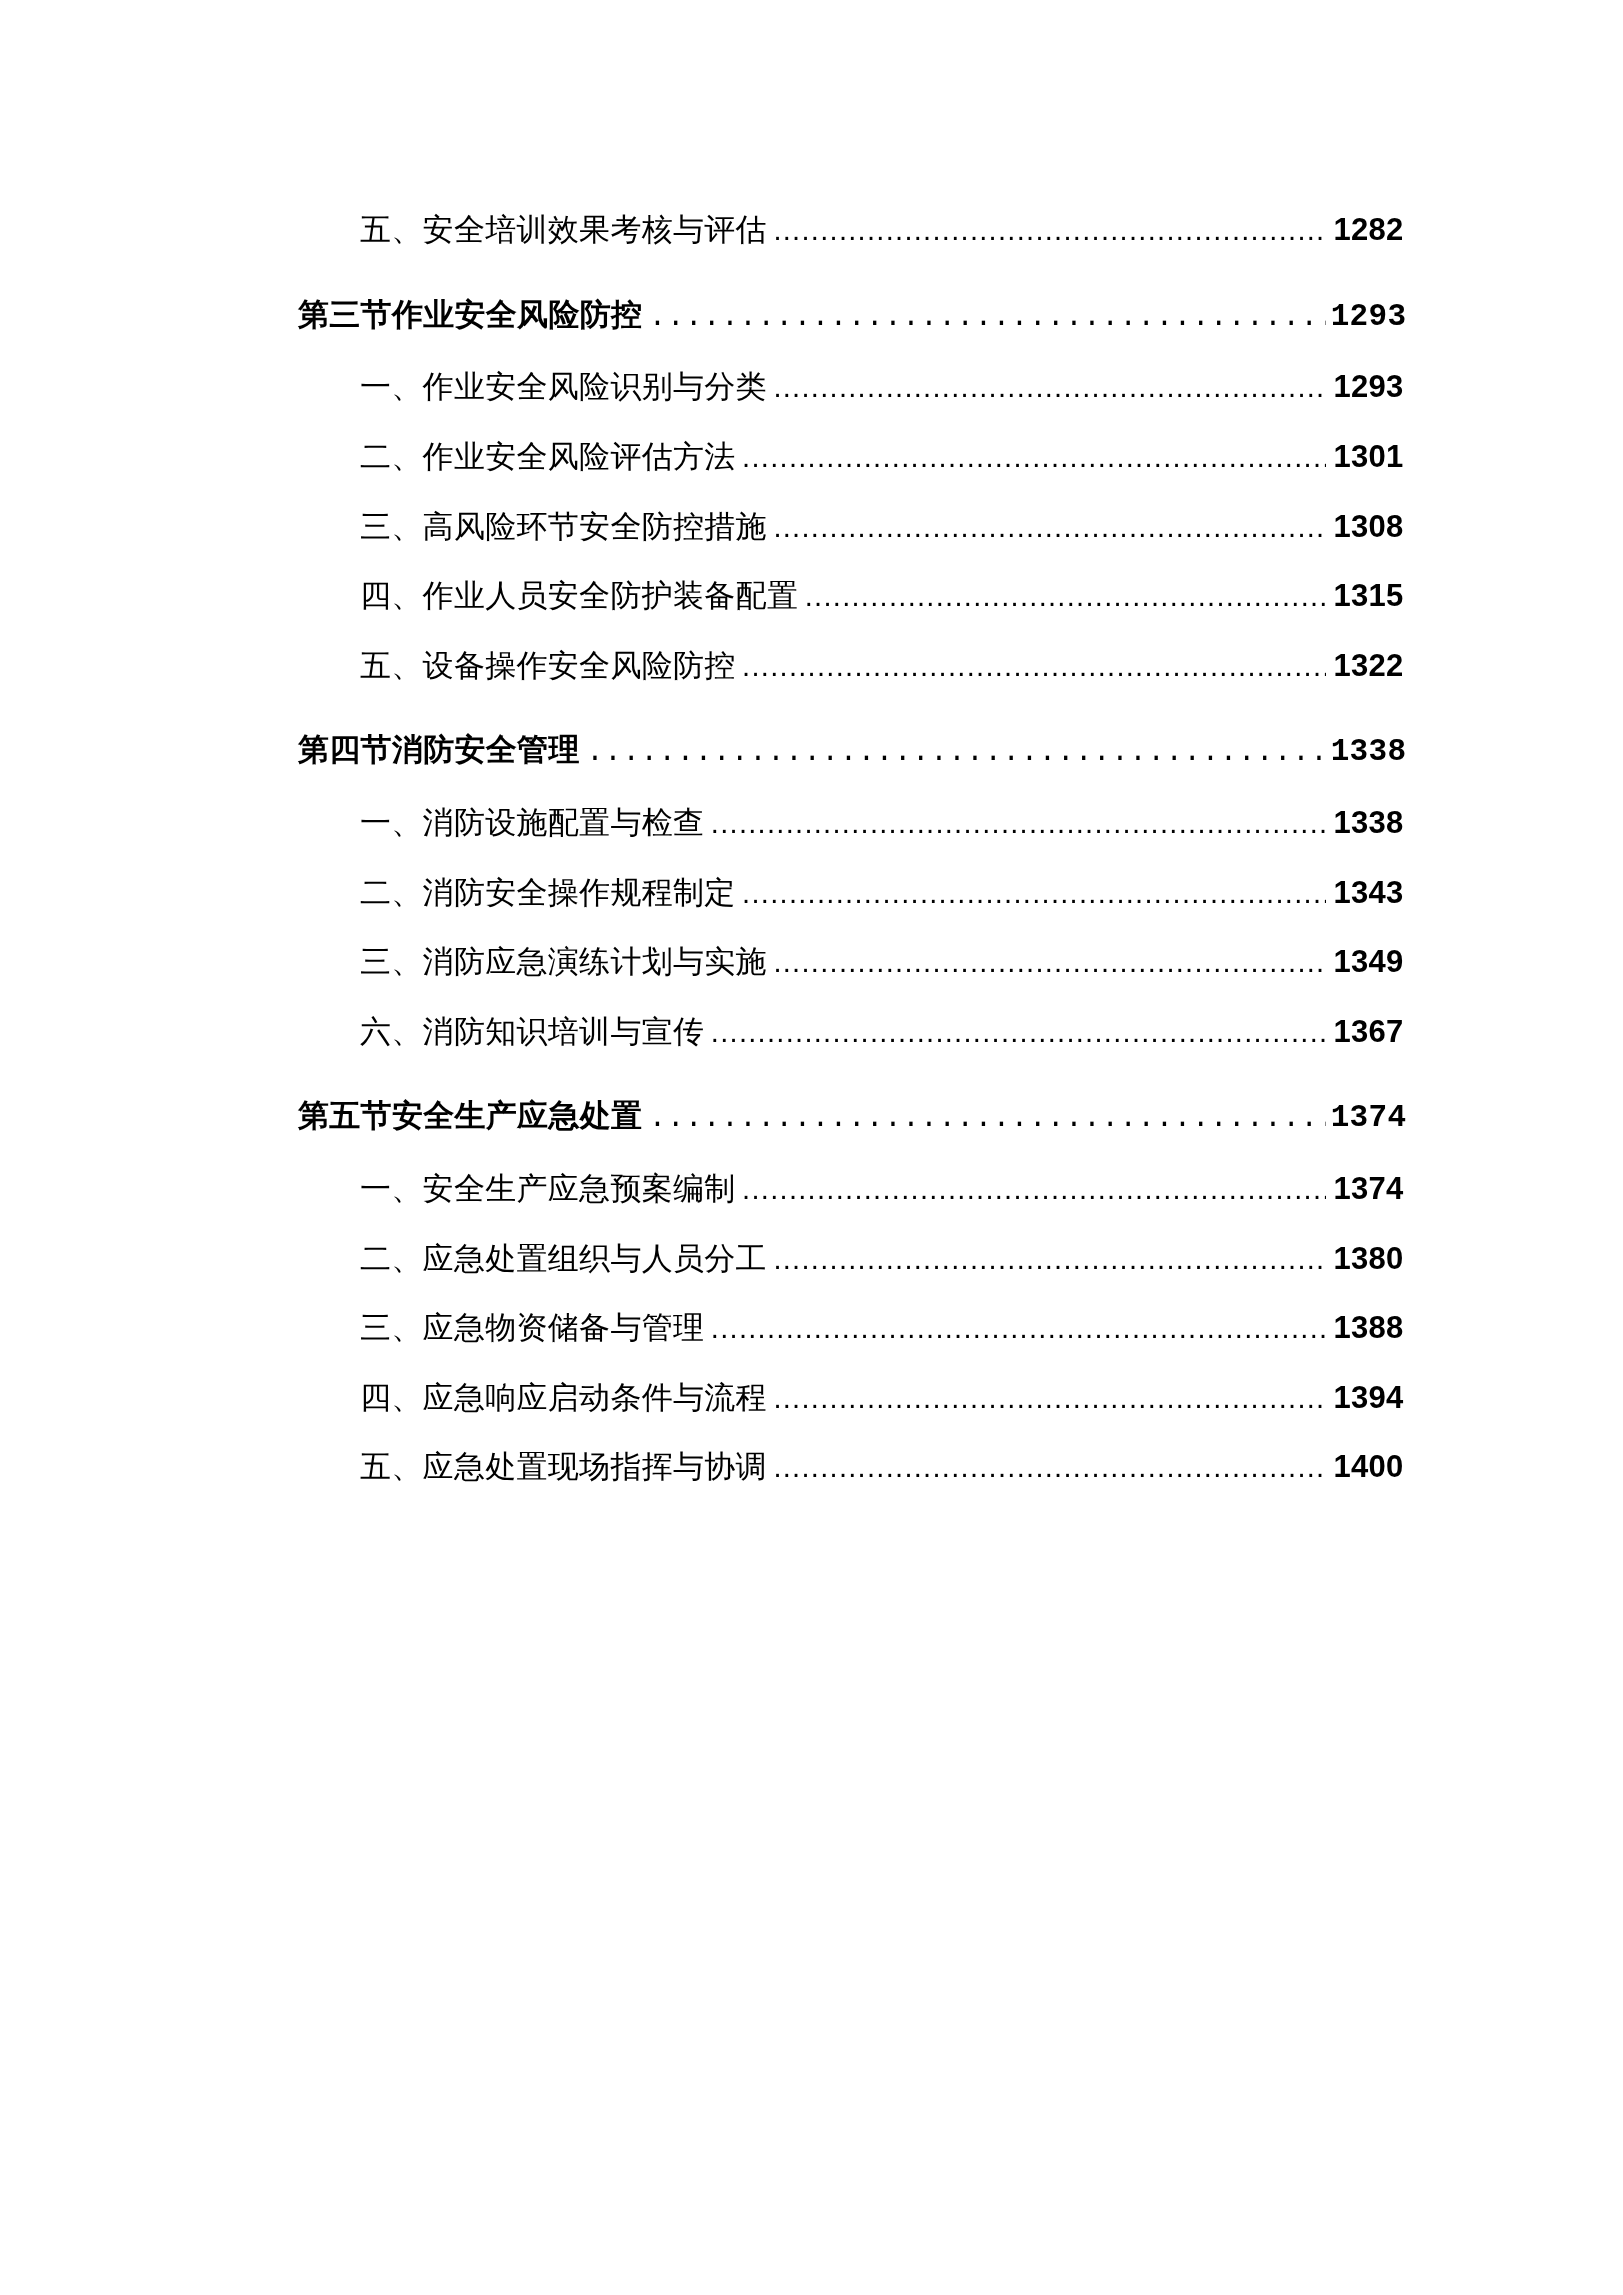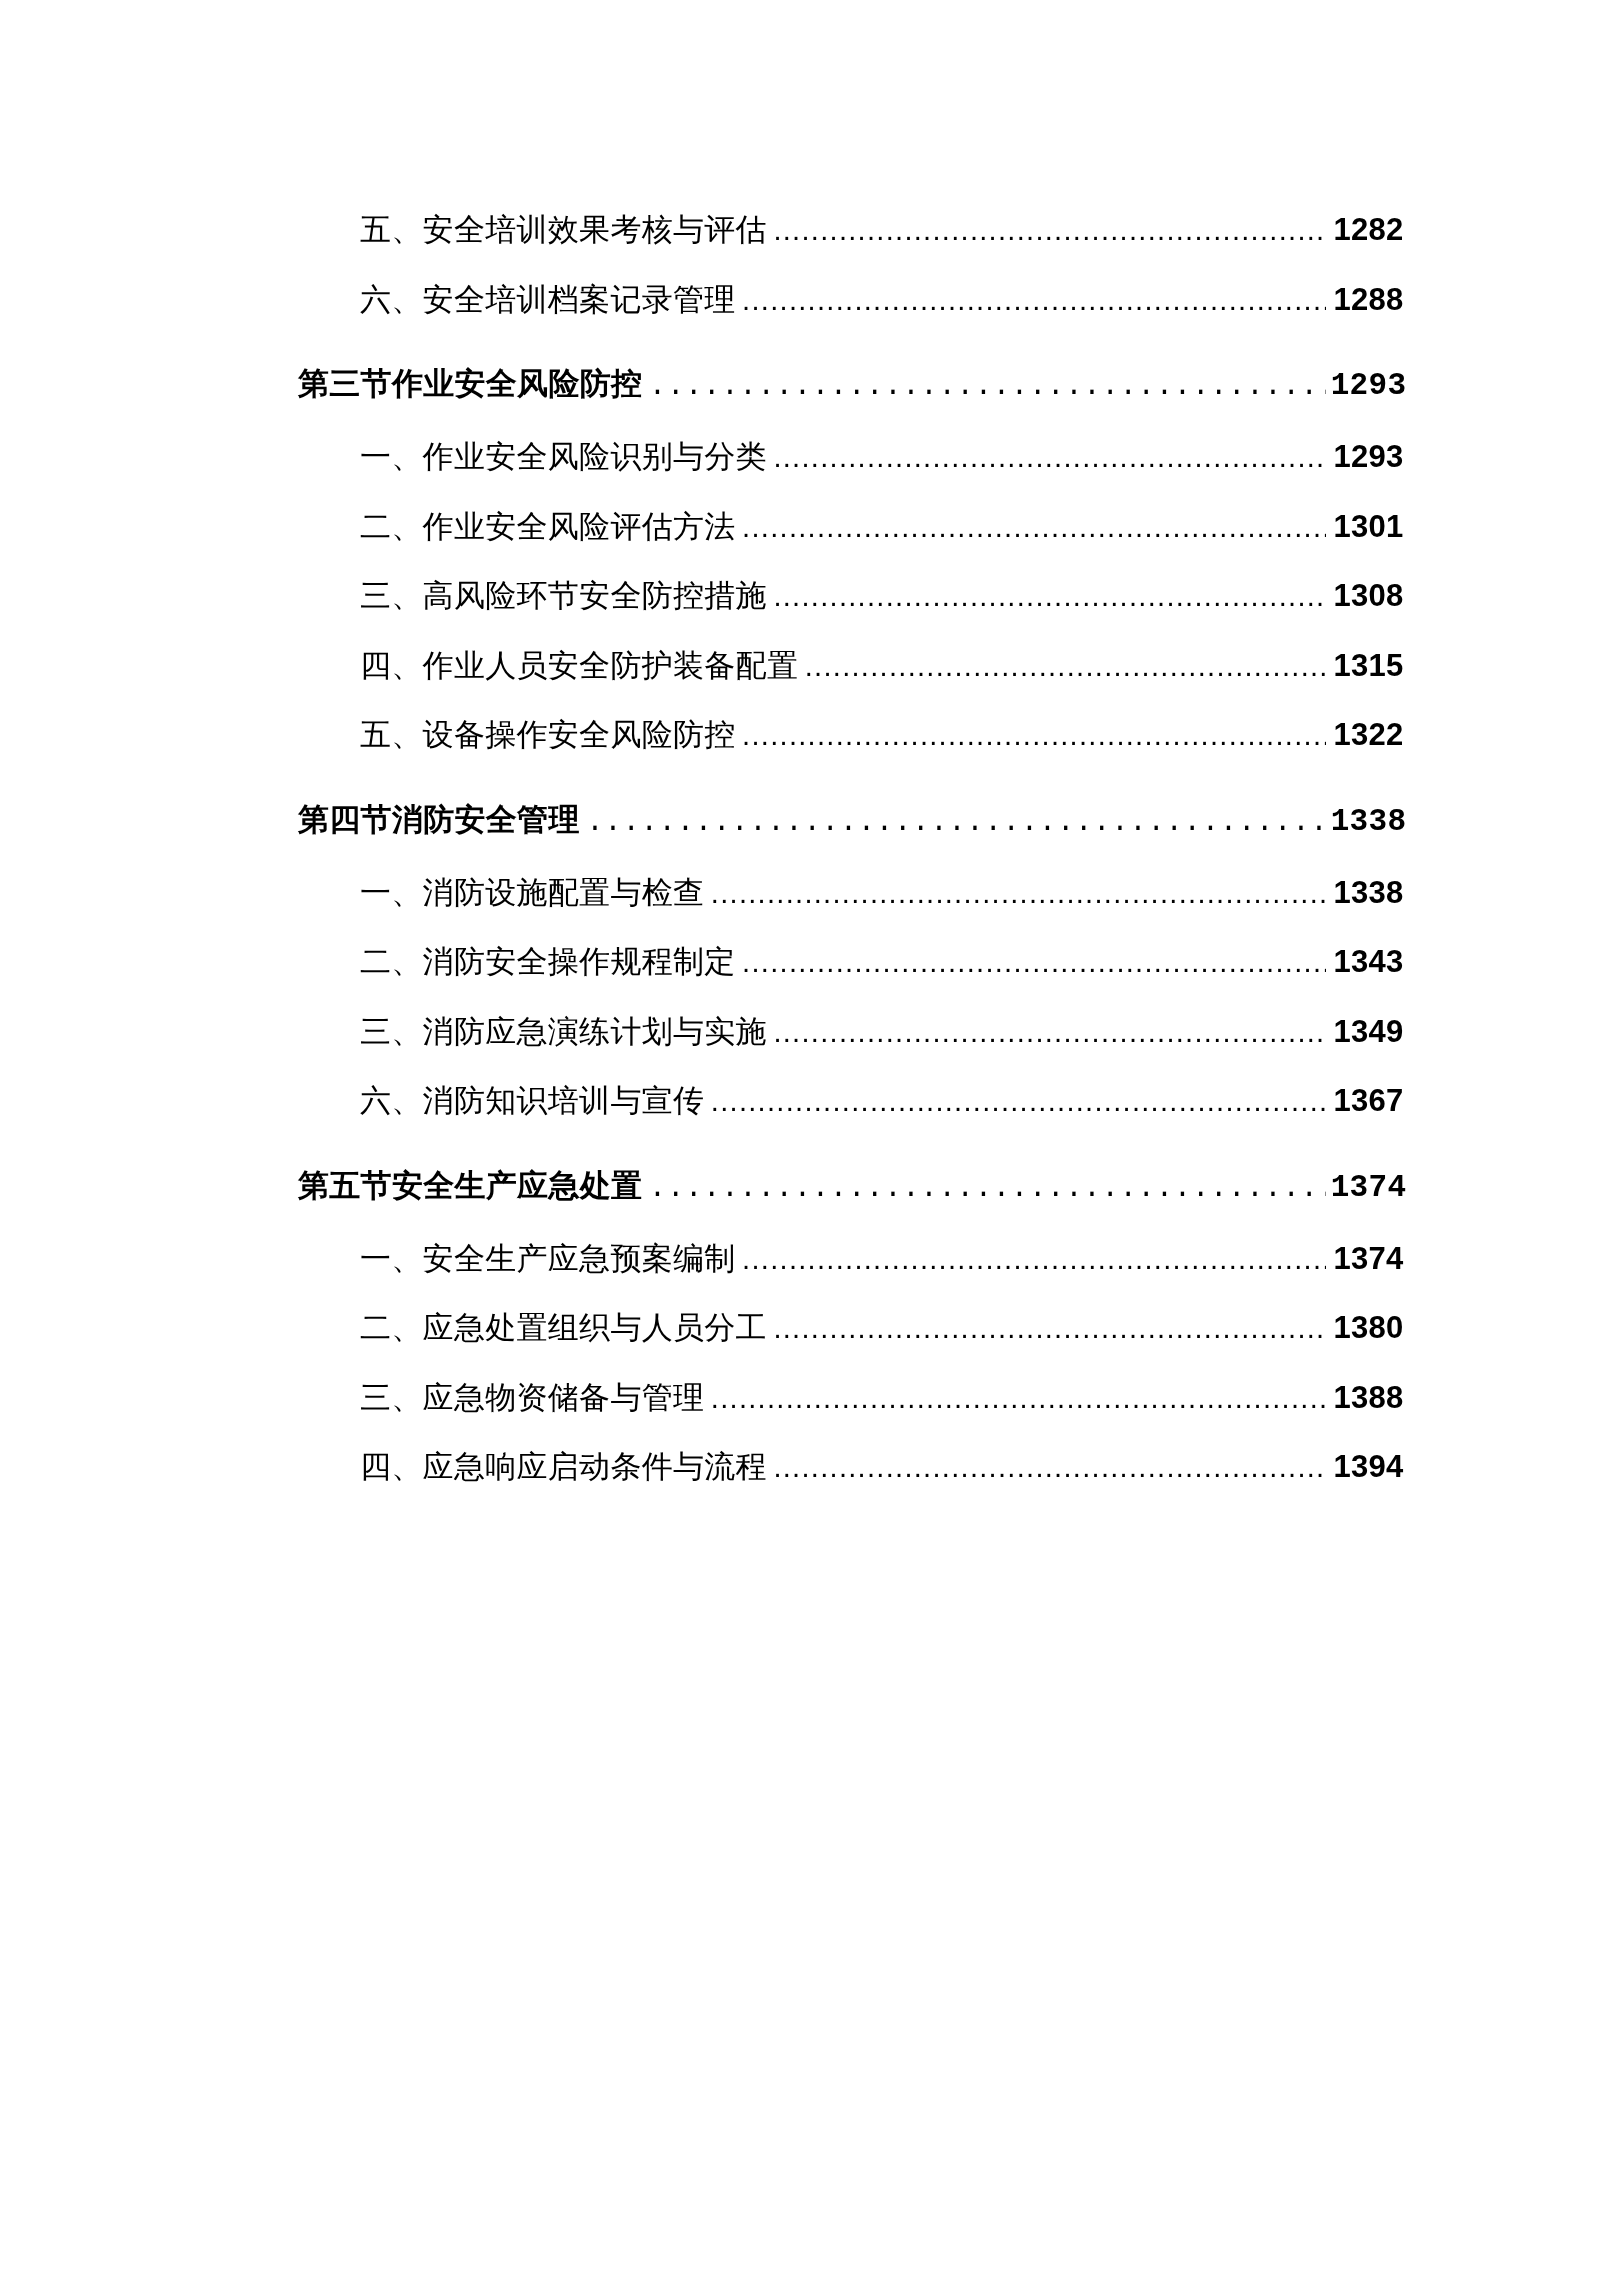--- a/index.html
+++ b/index.html
@@ -97,11 +97,6 @@
         <span class="dots"></span>
         <span class="page-num">1282</span>
       </div>
-      <div class="toc-entry level-sub">
-        <span class="entry-title">六、安全培训档案记录管理</span>
-        <span class="dots"></span>
-        <span class="page-num">1288</span>
-      </div>
       <div class="toc-entry level-section">
         <span class="entry-title">第三节作业安全风险防控</span>
         <span class="dots"></span>

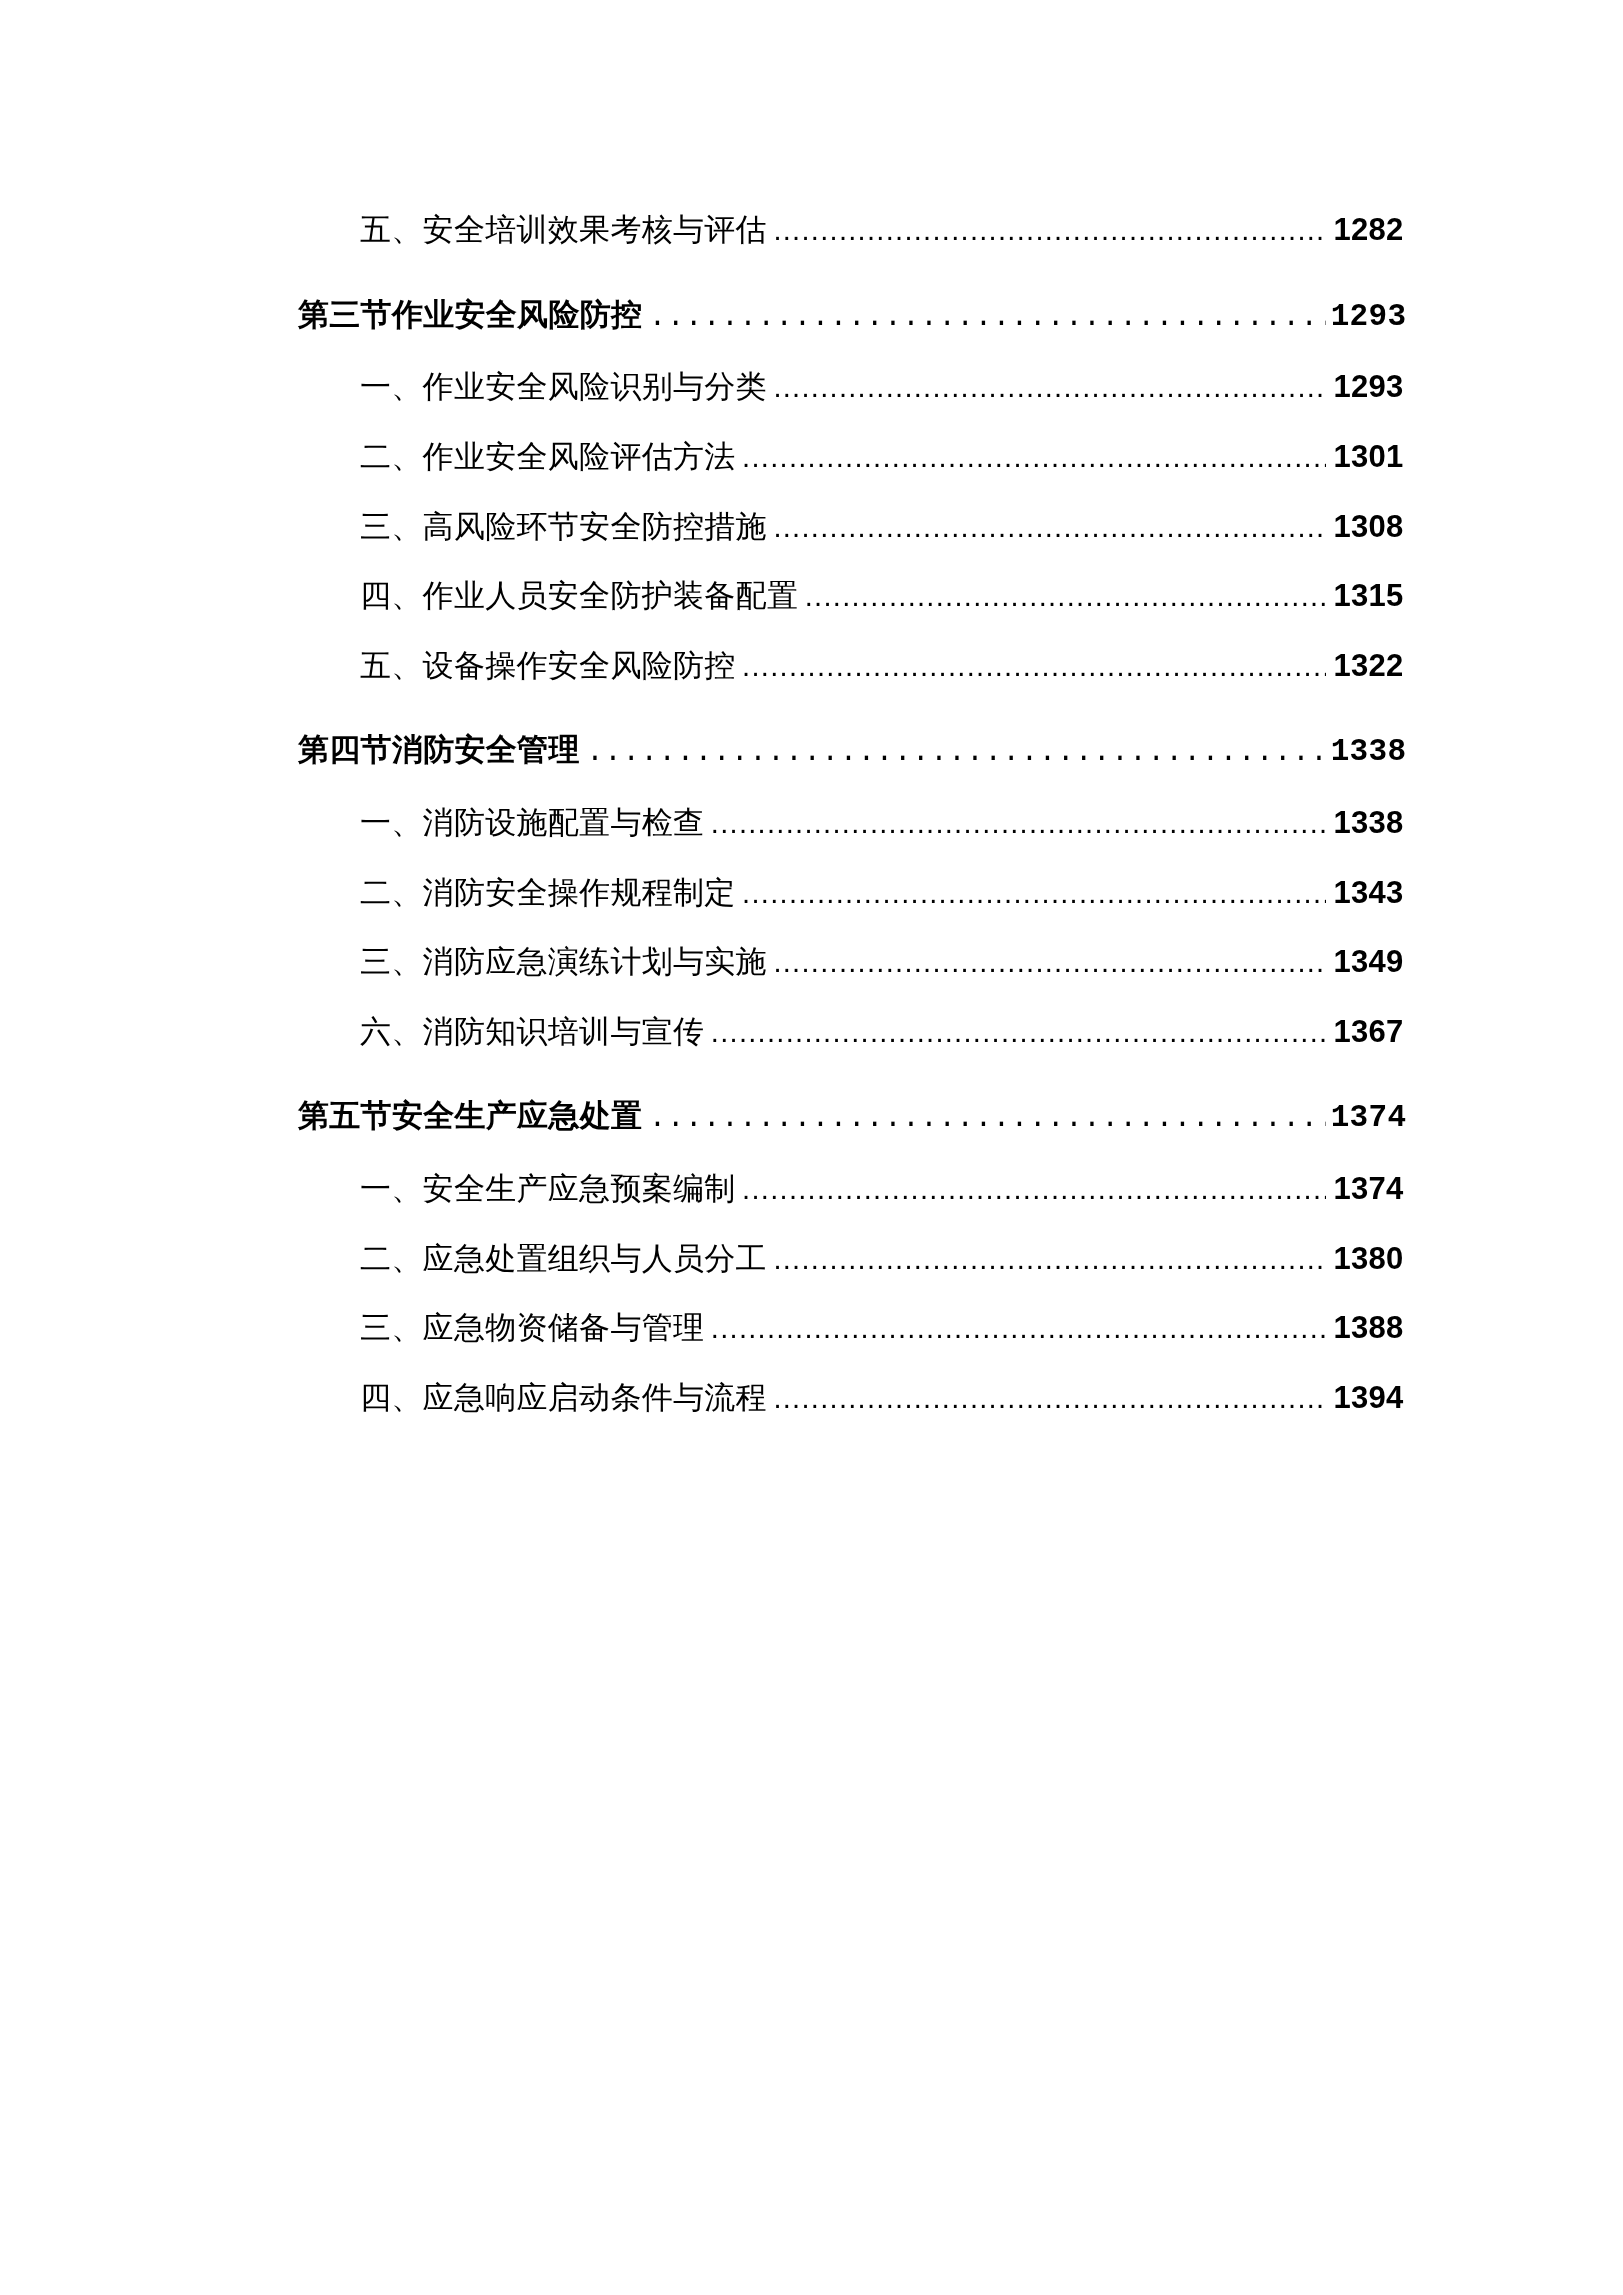--- a/index.html
+++ b/index.html
@@ -177,6 +177,11 @@
         <span class="dots"></span>
         <span class="page-num">1394</span>
       </div>
+      <div class="toc-entry level-sub">
+        <span class="entry-title">五、应急处置现场指挥与协调</span>
+        <span class="dots"></span>
+        <span class="page-num">1400</span>
+      </div>
     </div>
 </div>
 

